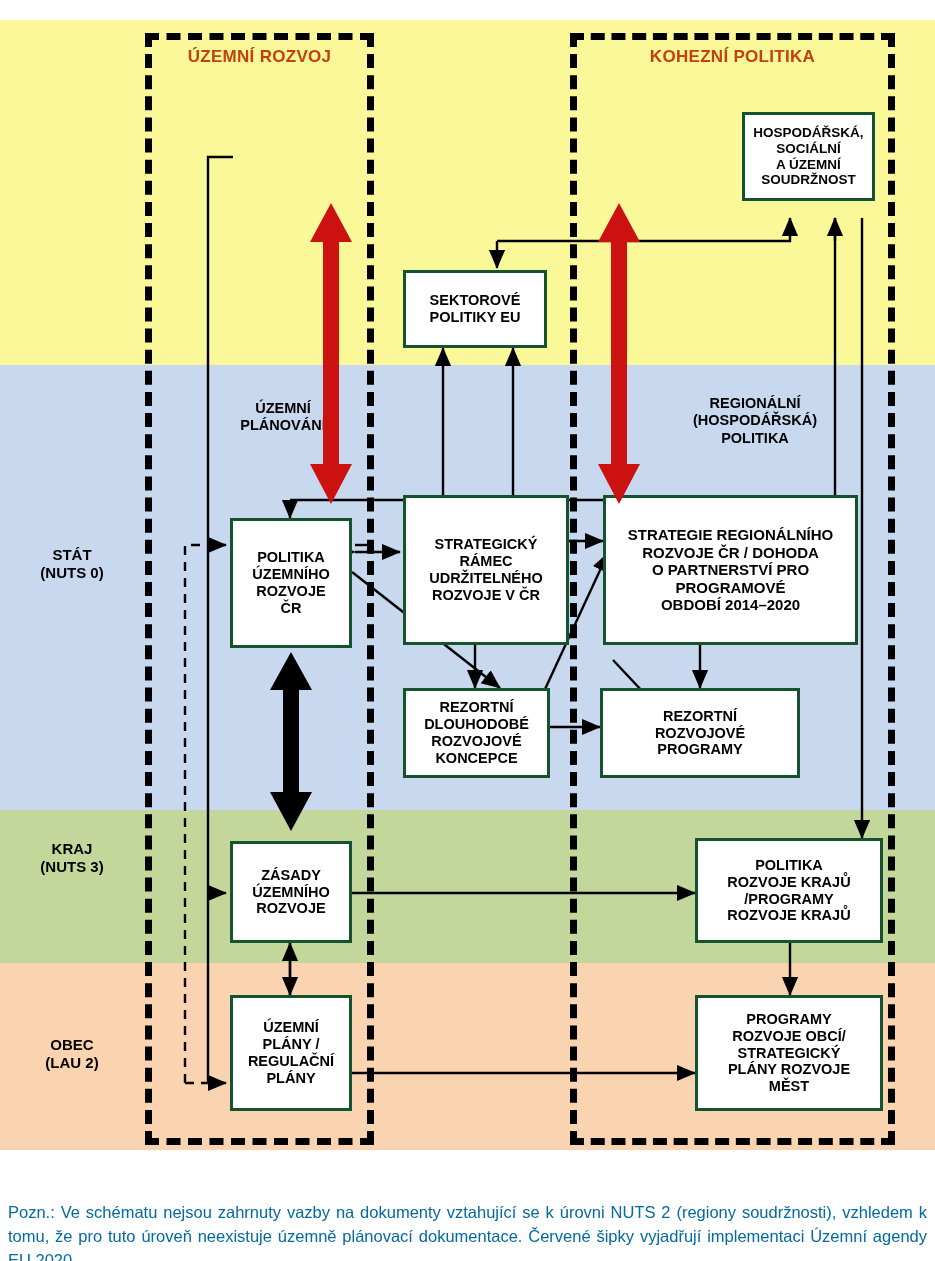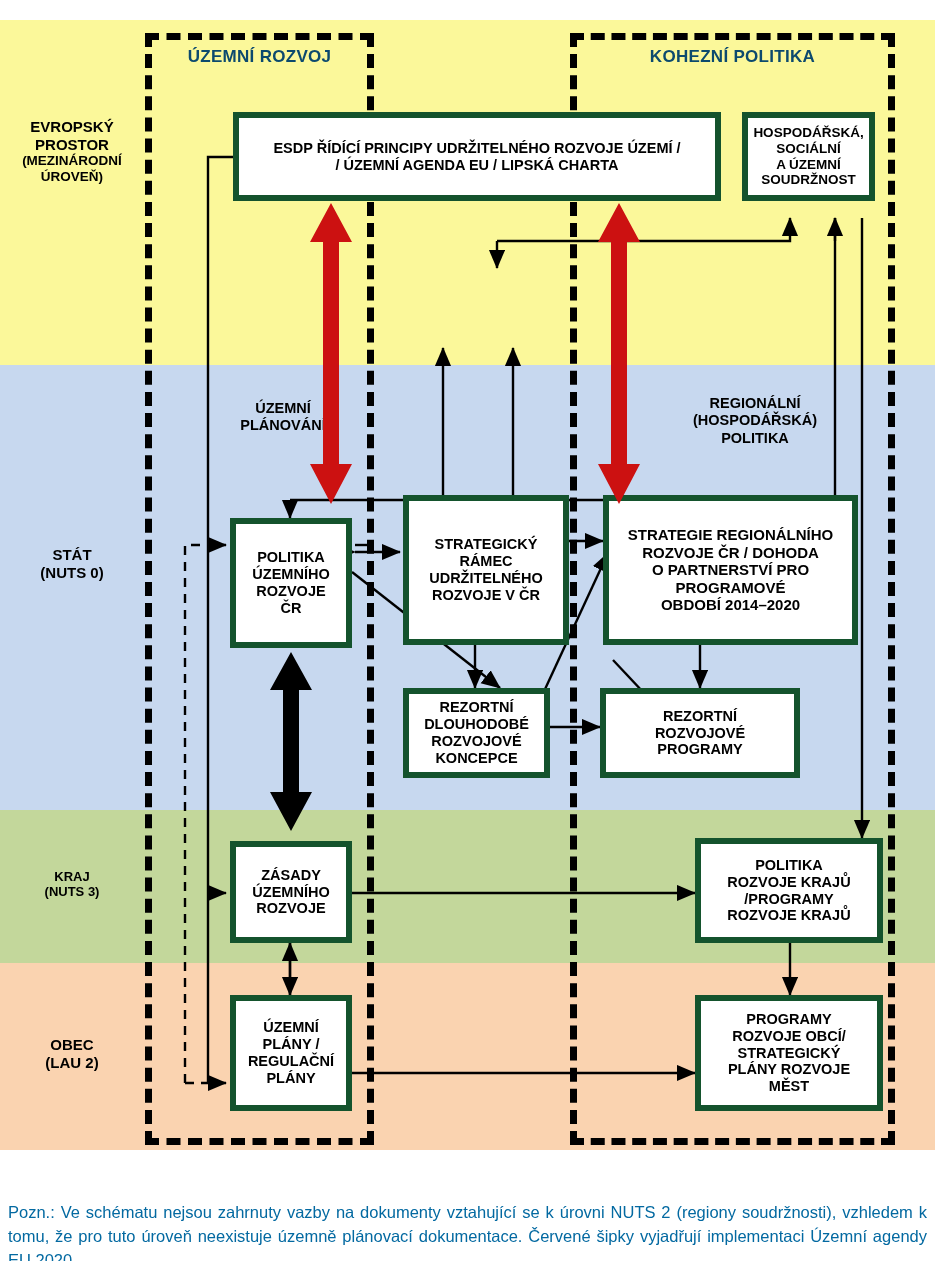--- a/index.html
+++ b/index.html
@@ -19,7 +19,7 @@
   #col-kohezni{left:570px;top:33px;width:325px;height:1112px;}
 
   .group-title{position:absolute;text-align:center;font-weight:bold;font-size:17px;
-    color:#0c4a6e;letter-spacing:.3px;}
+    color:#c2410c;letter-spacing:.3px;}
 
   
   .level-label{position:absolute;left:4px;width:136px;text-align:center;

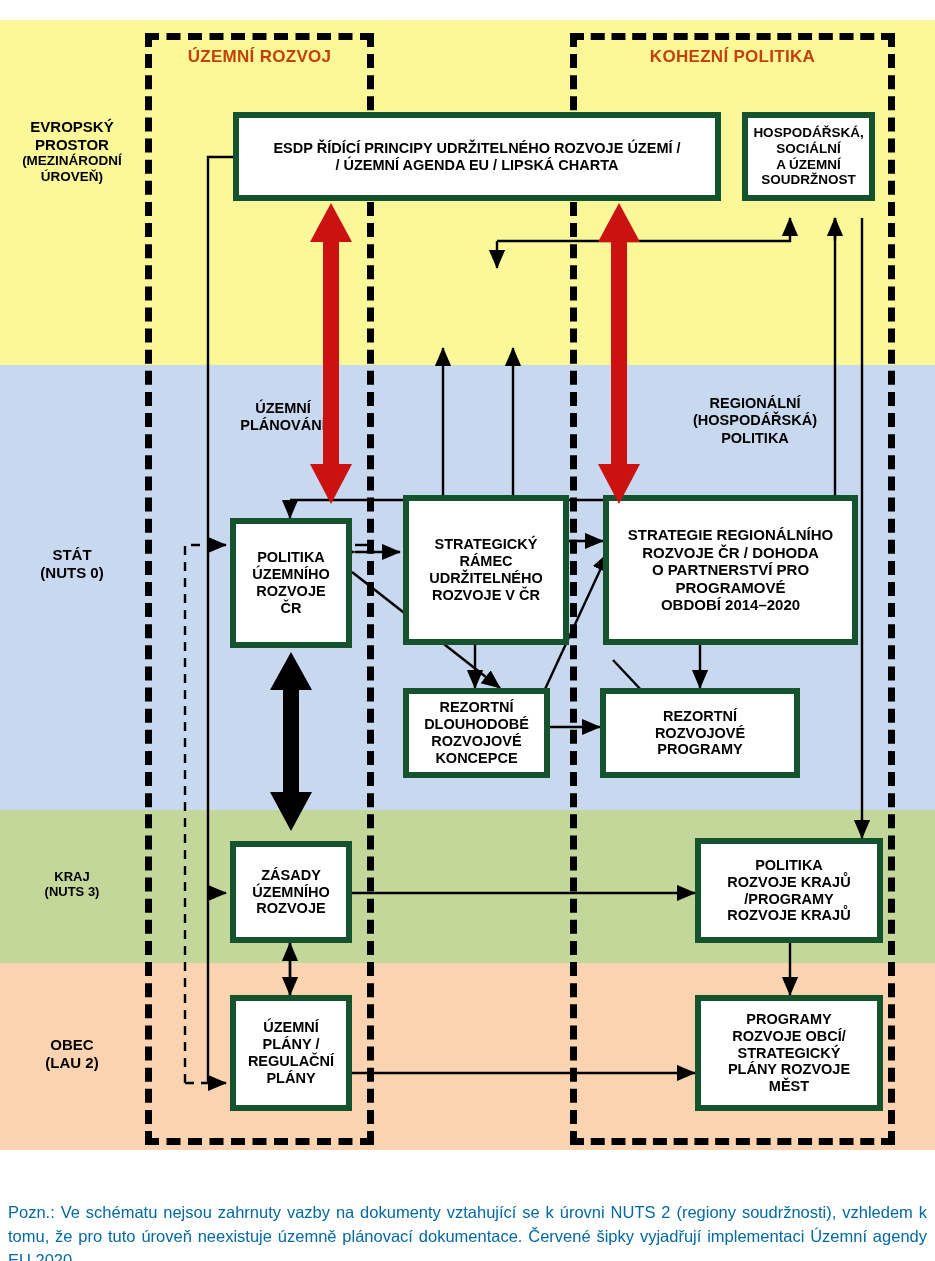--- a/index.html
+++ b/index.html
@@ -49,12 +49,6 @@
   <div class="band" id="band-kraj" style="background:#c3d79b"></div>
   <div class="band" id="band-obec" style="background:#fad3b0"></div>
 
-  <div class="level-label" style="top:118px;font-size:15px;">
-    <div>EVROPSKÝ</div>
-    <div>PROSTOR</div>
-    <div style="font-size:13.5px;">(MEZINÁRODNÍ</div>
-    <div style="font-size:13.5px;">ÚROVEŇ)</div>
-  </div>
   <div class="level-label" style="top:546px;font-size:15px;">
     <div>STÁT</div>
     <div>(NUTS 0)</div>

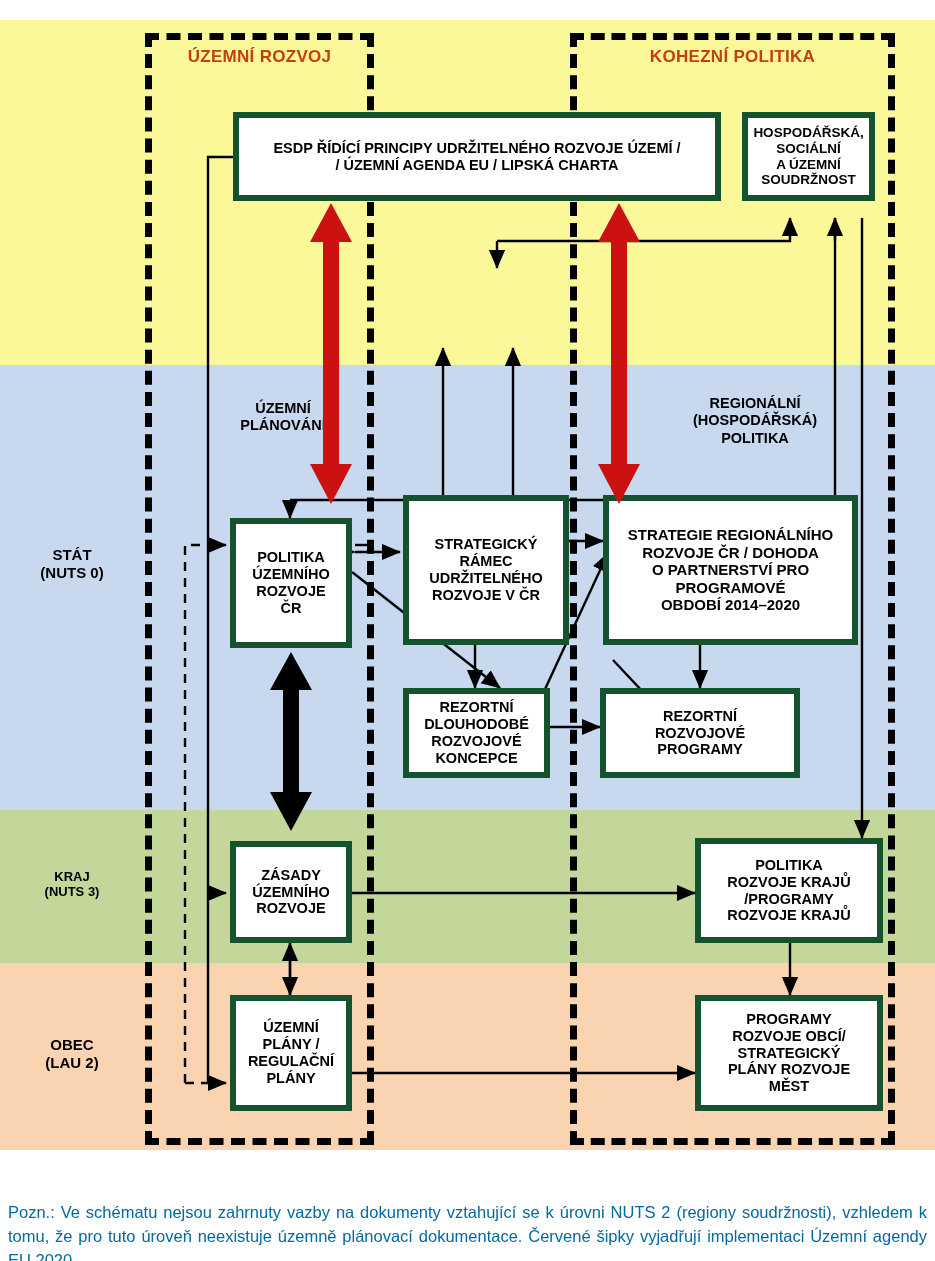--- a/index.html
+++ b/index.html
@@ -26,7 +26,7 @@
     font-weight:bold;color:#000;line-height:1.18;}
 
   
-  .nbox{position:absolute;background:#fff;border:6px solid #14532d;box-sizing:border-box;
+  .nbox{position:absolute;background:#fff;border:3px solid #14532d;box-sizing:border-box;
     display:flex;align-items:center;justify-content:center;text-align:center;
     font-weight:bold;color:#000;line-height:1.17;z-index:6;}
   .nbox span{display:block;padding:0 4px;}

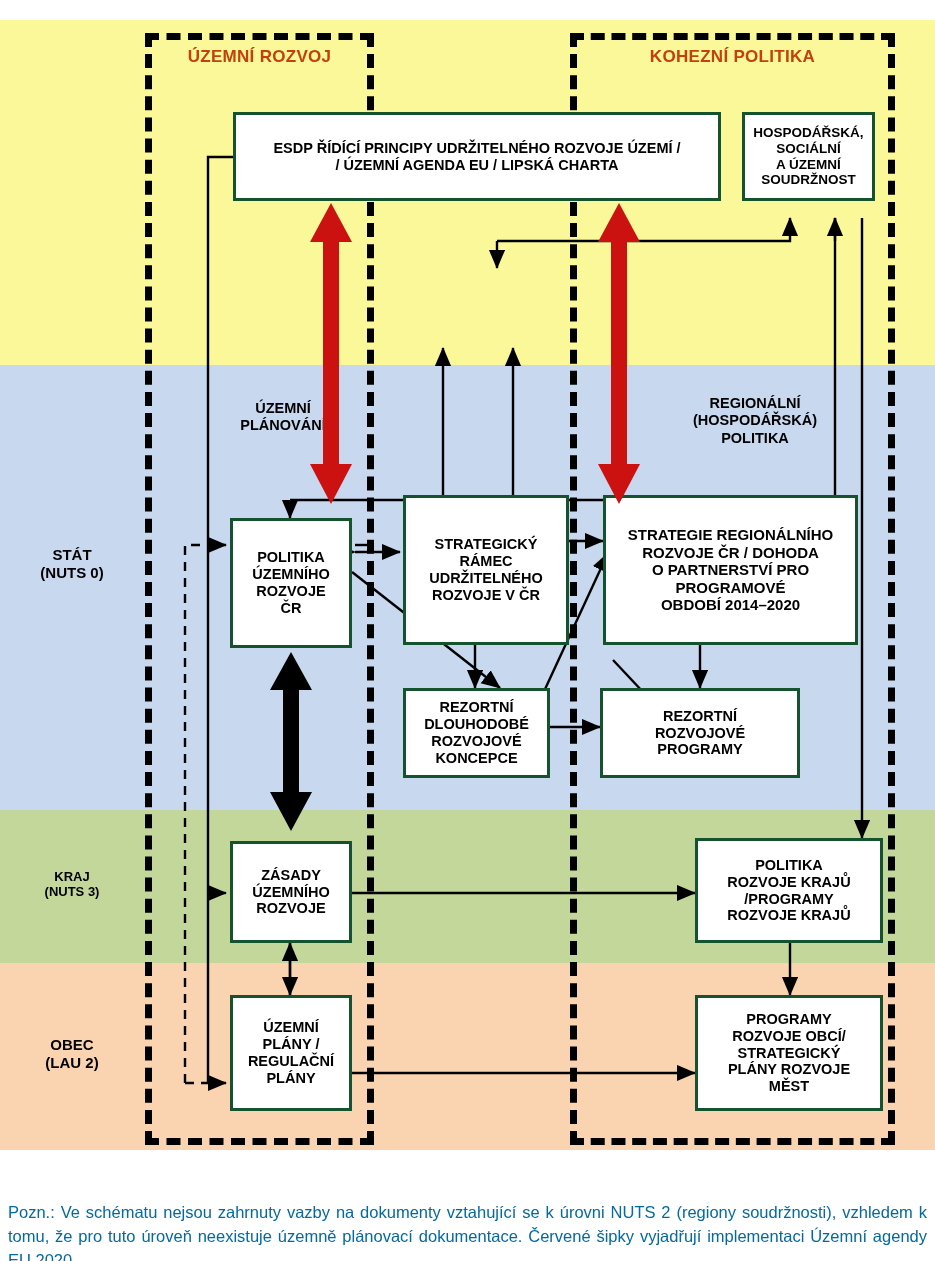--- a/index.html
+++ b/index.html
@@ -138,12 +138,6 @@
     </g>
   </svg>
 
-  <div class="nbox" style="left:233px;top:112px;width:488px;height:89px;font-size:14.5px;">
-    <span>
-      <span>ESDP ŘÍDÍCÍ PRINCIPY UDRŽITELNÉHO ROZVOJE ÚZEMÍ /</span>
-      <span>/ ÚZEMNÍ AGENDA EU / LIPSKÁ CHARTA</span>
-    </span>
-  </div>
 
   <div class="nbox" style="left:742px;top:112px;width:133px;height:89px;font-size:13.5px;">
     <span>

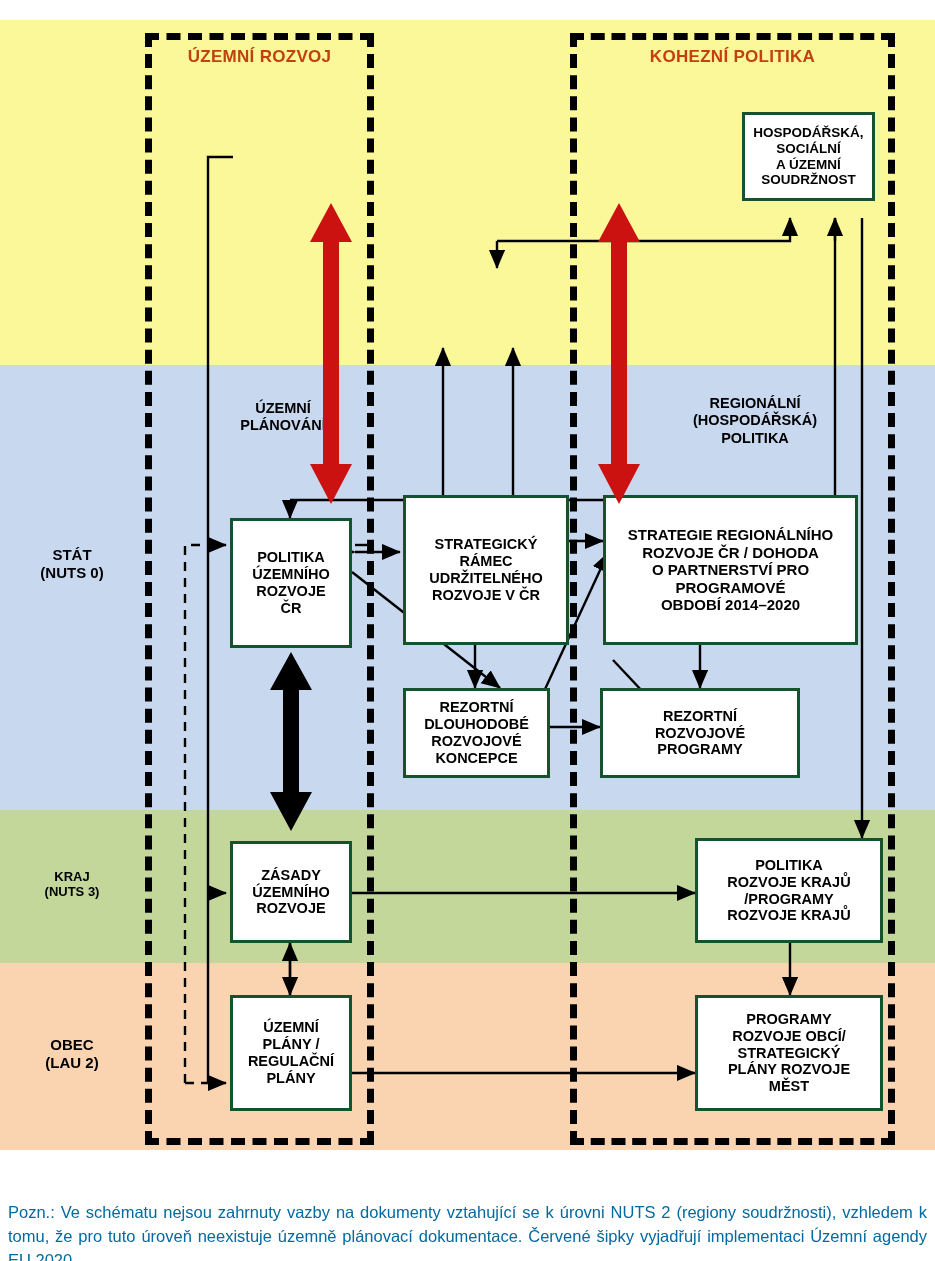--- a/index.html
+++ b/index.html
@@ -148,6 +148,12 @@
     </span>
   </div>
 
+  <div class="nbox" style="left:403px;top:270px;width:144px;height:78px;font-size:14.5px;">
+    <span>
+      <span>SEKTOROVÉ</span>
+      <span>POLITIKY EU</span>
+    </span>
+  </div>
 
   <div class="nbox" style="left:230px;top:518px;width:122px;height:130px;font-size:14.5px;">
     <span>

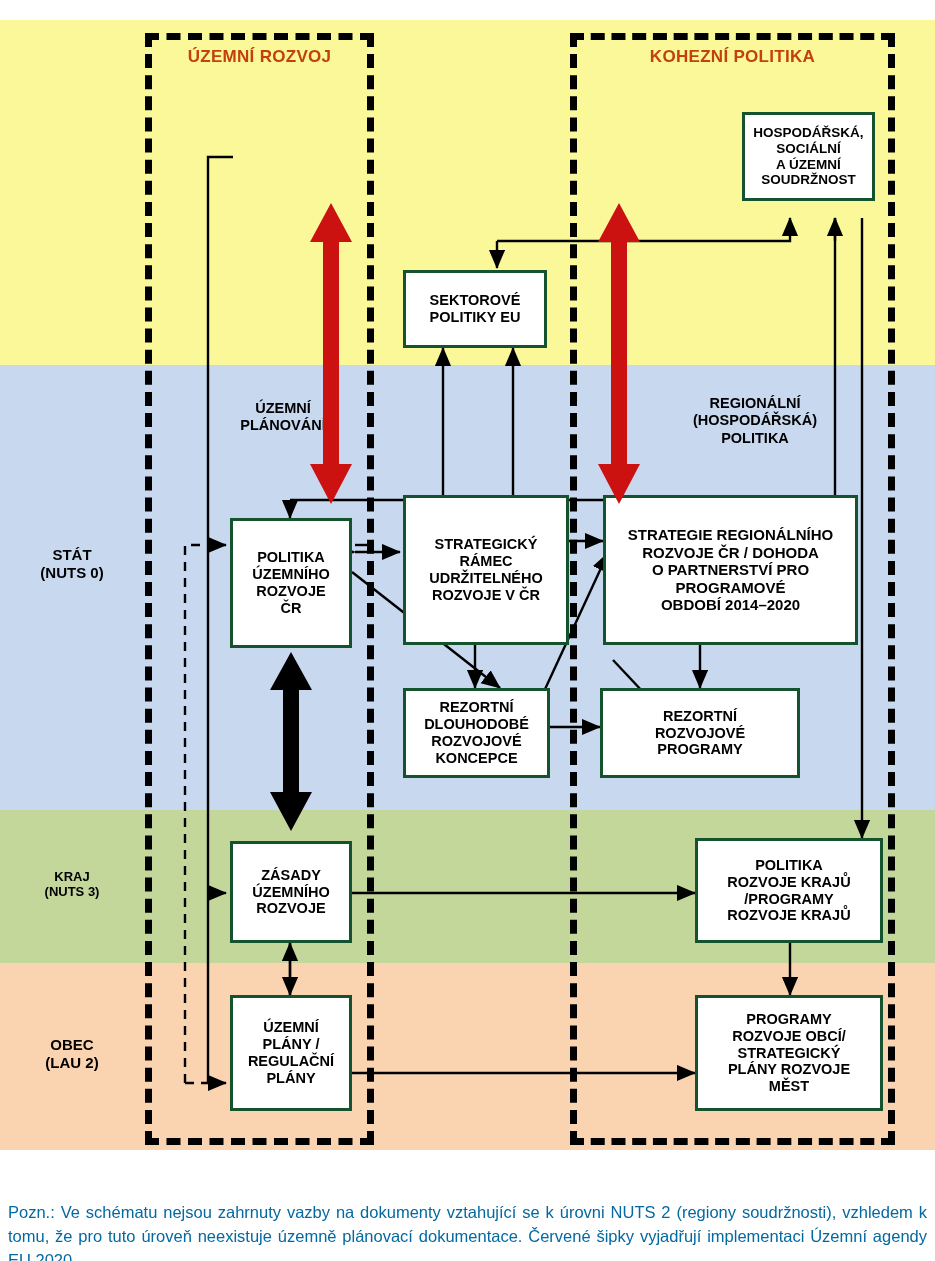--- a/index.html
+++ b/index.html
@@ -53,7 +53,7 @@
     <div>STÁT</div>
     <div>(NUTS 0)</div>
   </div>
-  <div class="level-label" style="top:869px;font-size:13px;">
+  <div class="level-label" style="top:840px;font-size:15px;">
     <div>KRAJ</div>
     <div>(NUTS 3)</div>
   </div>

